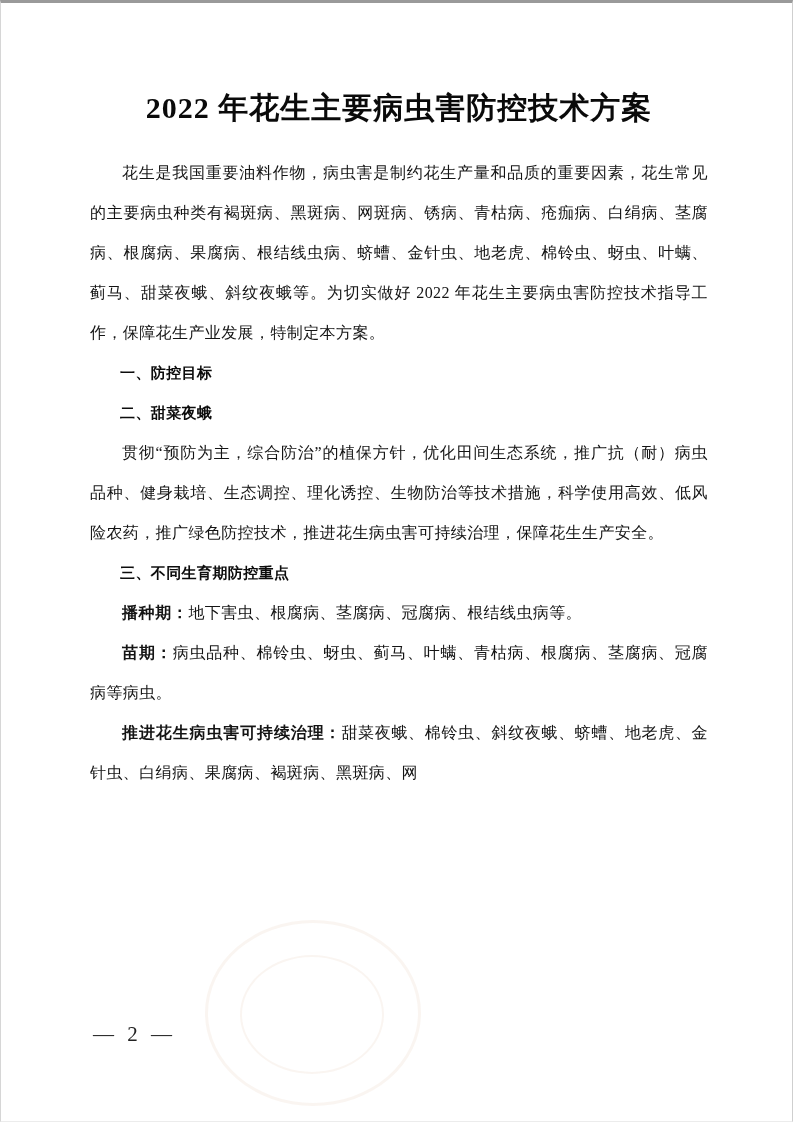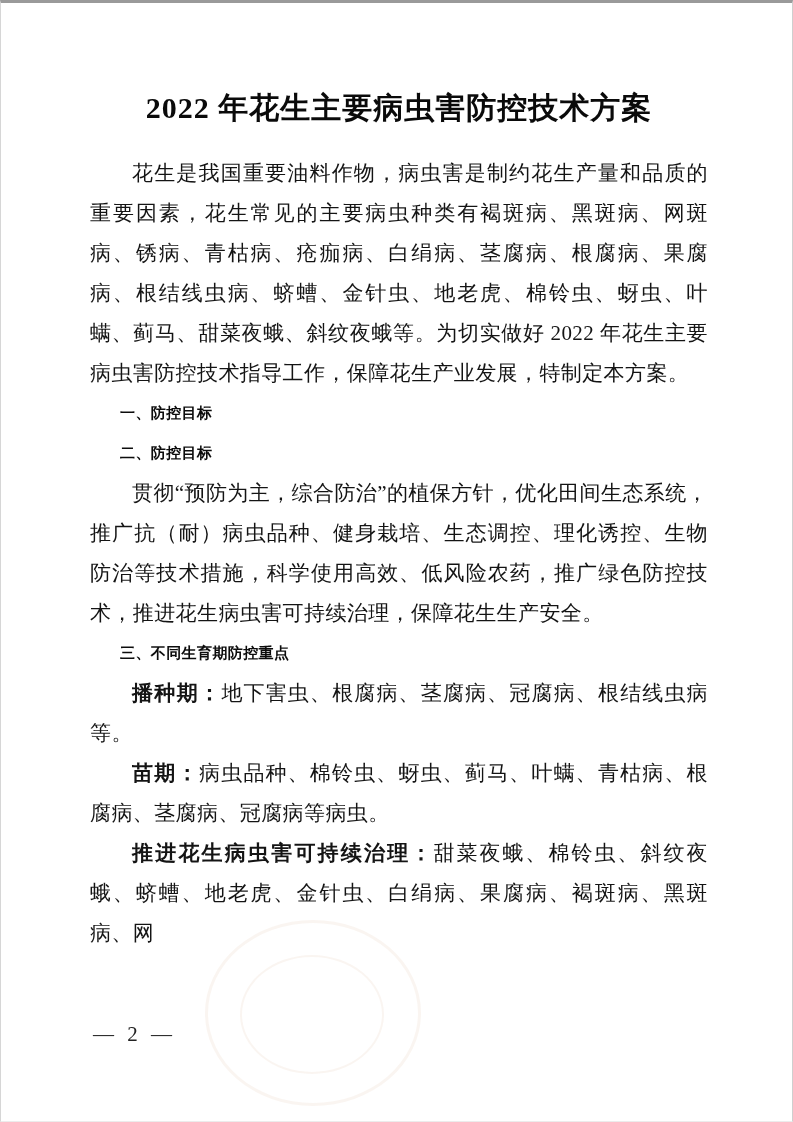--- a/index.html
+++ b/index.html
@@ -39,7 +39,7 @@
   }
   .body-text p, .body-text h2 {
     margin: 0;
-    font-size: 21px;
+    font-size: 16px;
     line-height: 40px;
     letter-spacing: 0.4px;
   }

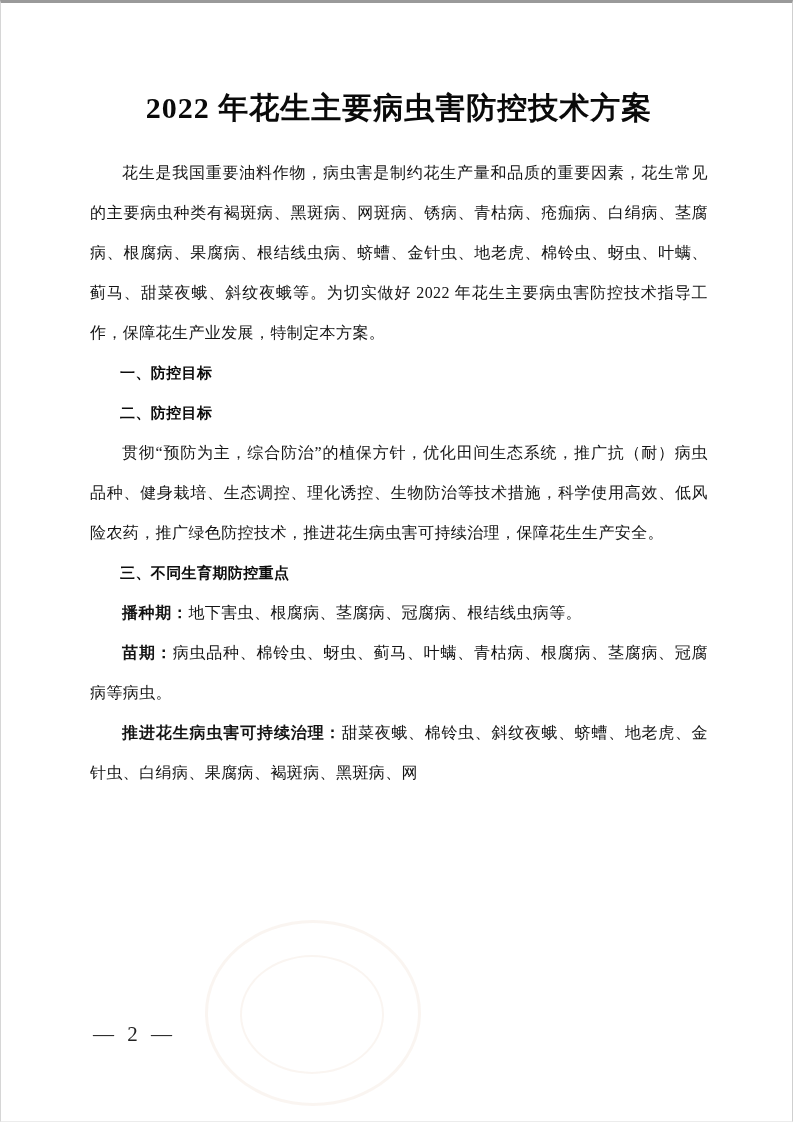--- a/index.html
+++ b/index.html
@@ -104,7 +104,7 @@
     <h2 class="heading">一、防控目标</h2>
 
 
-    <h2 class="heading">二、防控目标</h2>
+    <h2 class="heading">二、甜菜夜蛾</h2>
 
     <p class="para">贯彻“预防为主，综合防治”的植保方针，优化田间生态系统，推广抗（耐）病虫品种、健身栽培、生态调控、理化诱控、生物防治等技术措施，科学使用高效、低风险农药，推广绿色防控技术，推进花生病虫害可持续治理，保障花生生产安全。</p>
 

